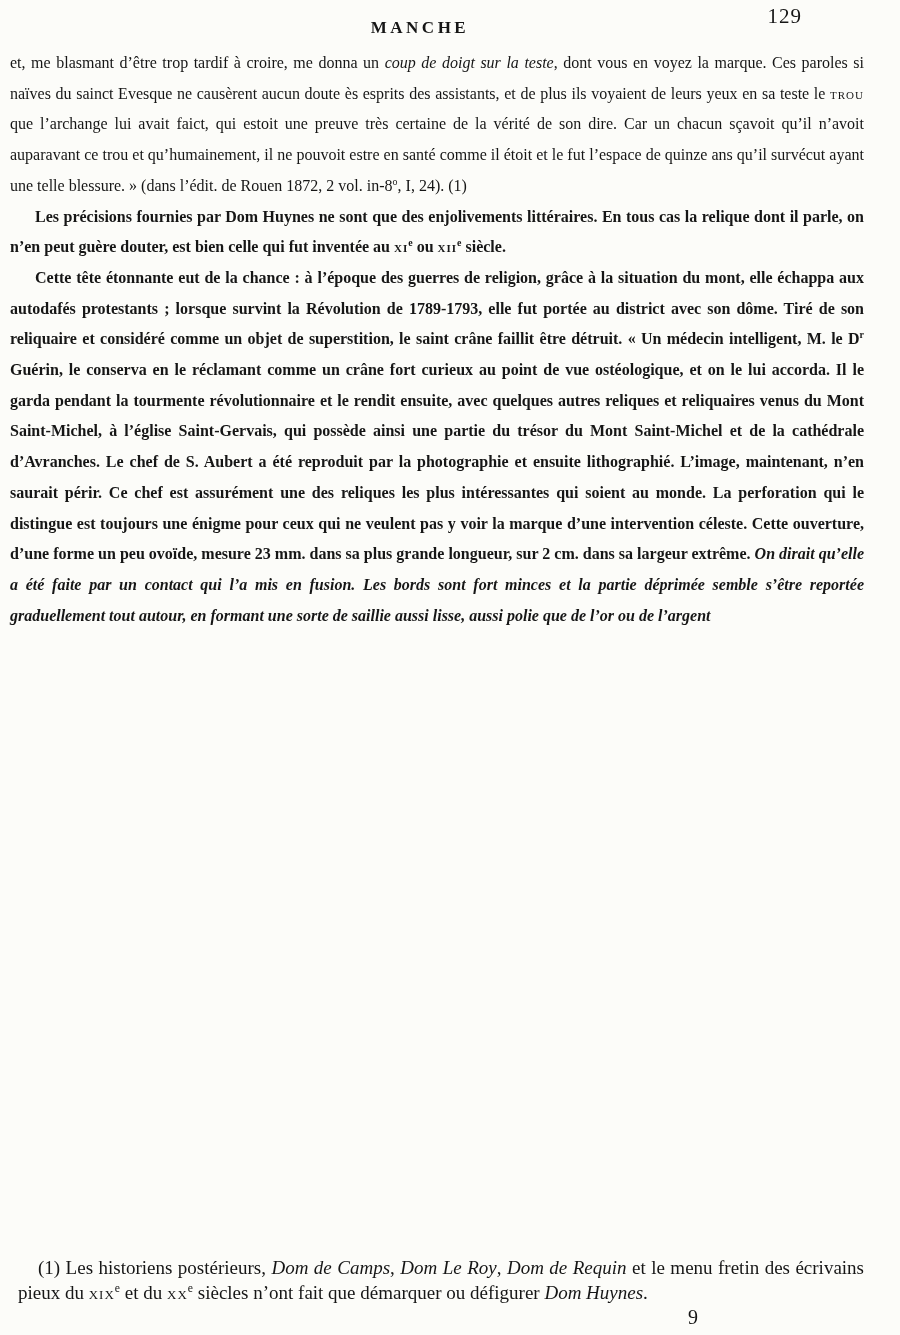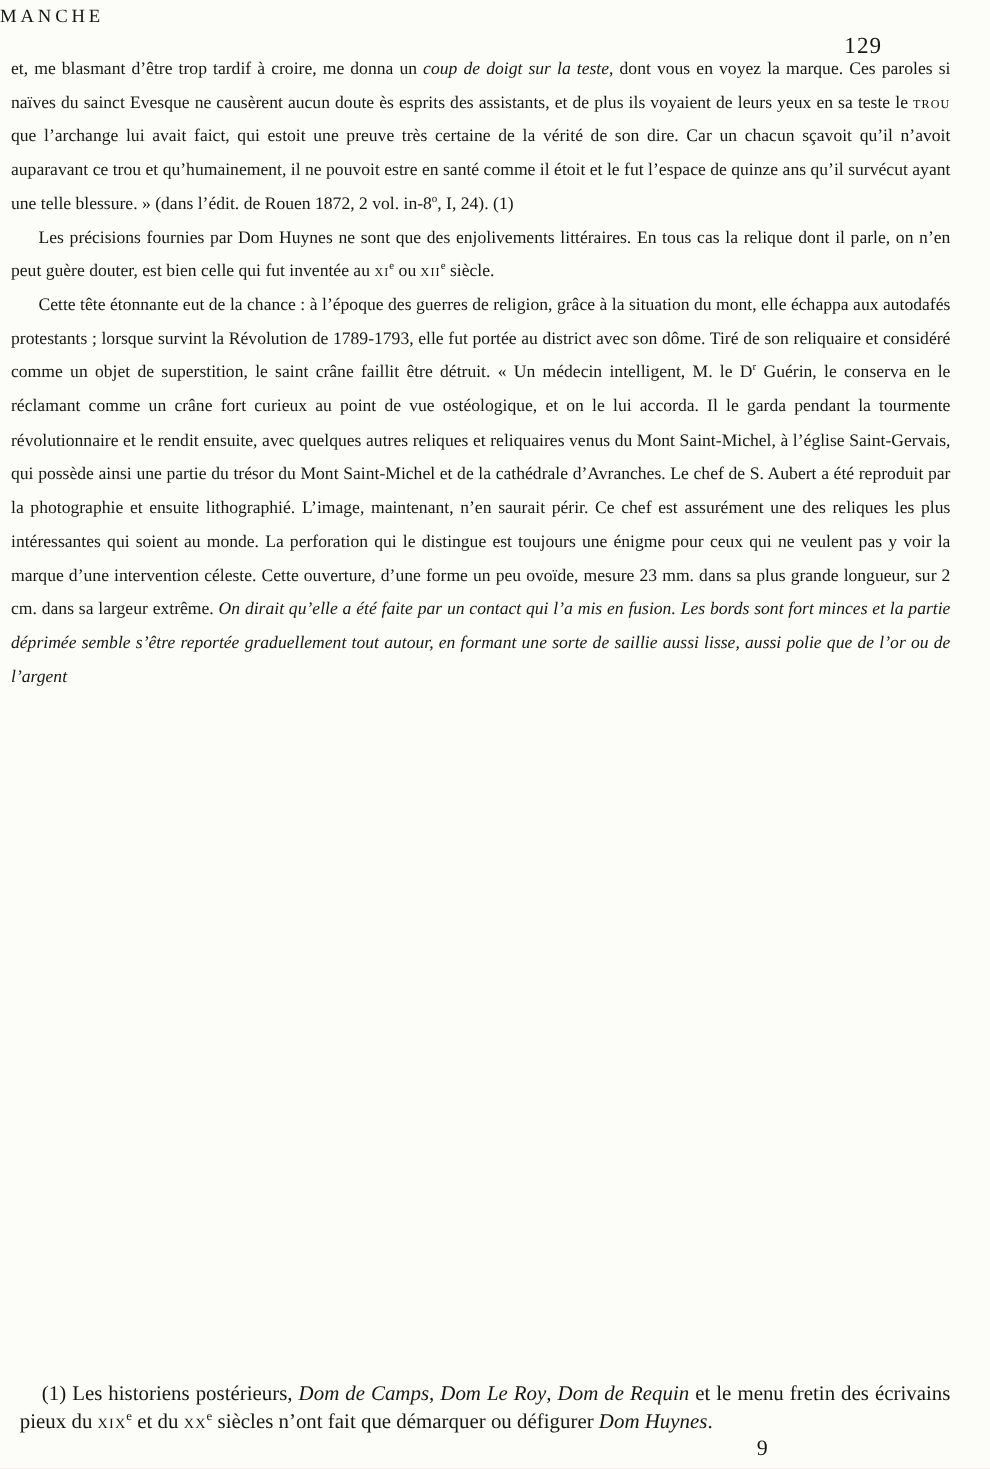--- a/index.html
+++ b/index.html
@@ -22,10 +22,10 @@
   }
   .running-title {
     position: absolute;
-    left: 0; right: 60px; top: 5px;
-    text-align: left;
+    left: 0; right: 60px; top: 18px;
+    text-align: center;
     font-size: 17px;
-    font-weight: 400;
+    font-weight: 700;
     letter-spacing: 3.5px;
   }
   .folio {

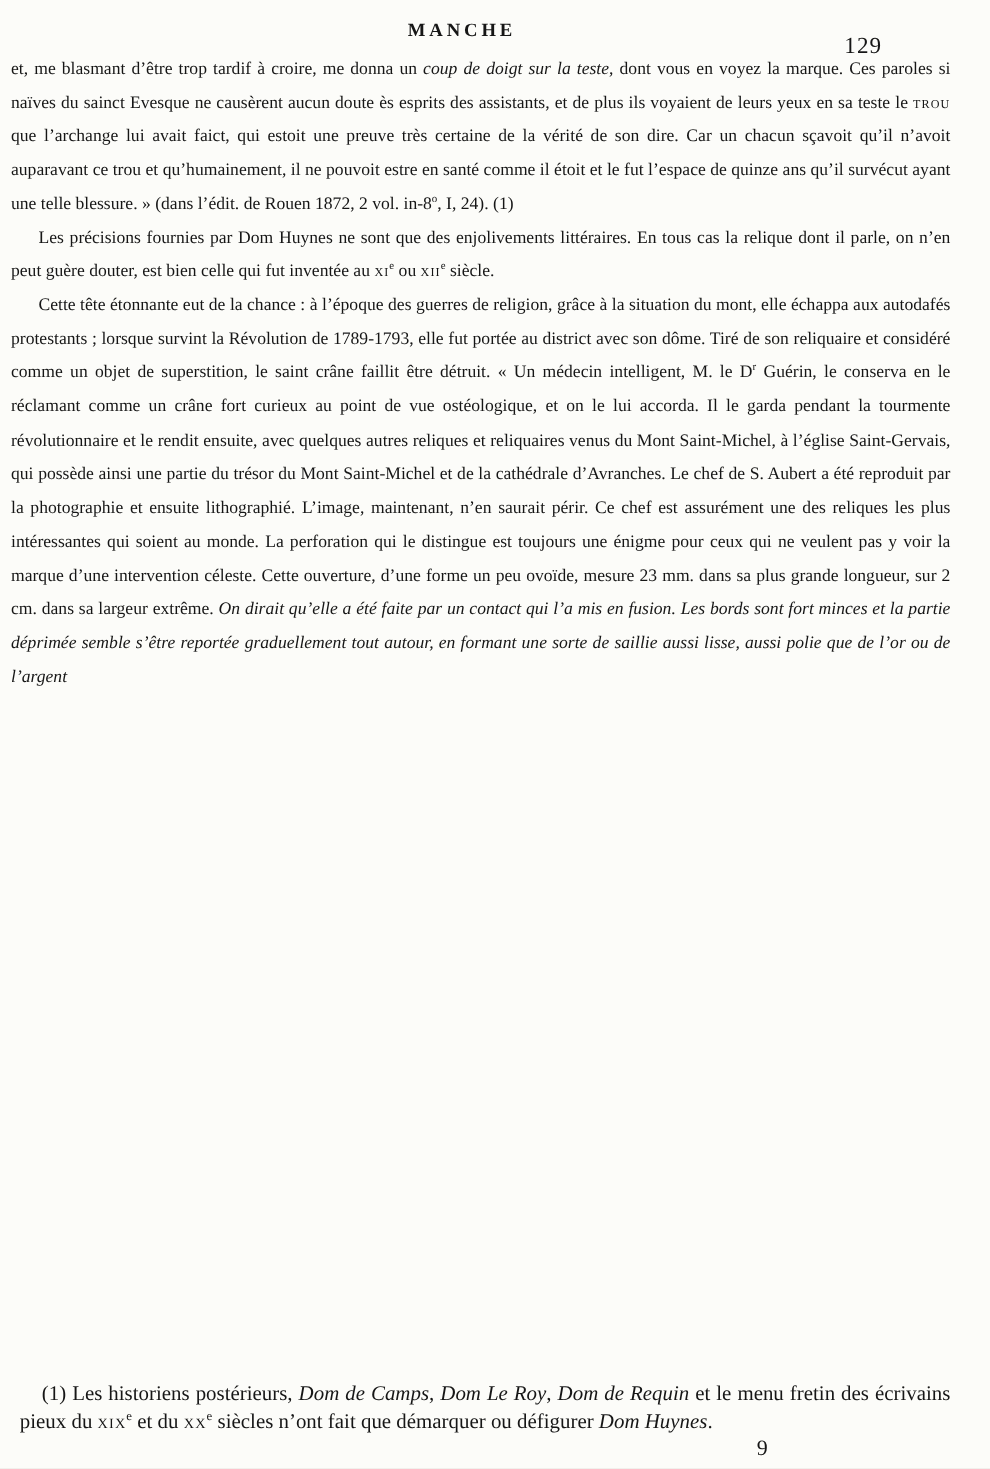--- a/index.html
+++ b/index.html
@@ -33,7 +33,6 @@
     right: 98px; top: 4px;
     font-size: 21px;
     letter-spacing: 1px;
-    margin-top: 25px;
   }
   .page-body {
     padding: 14px 36px 0 10px;

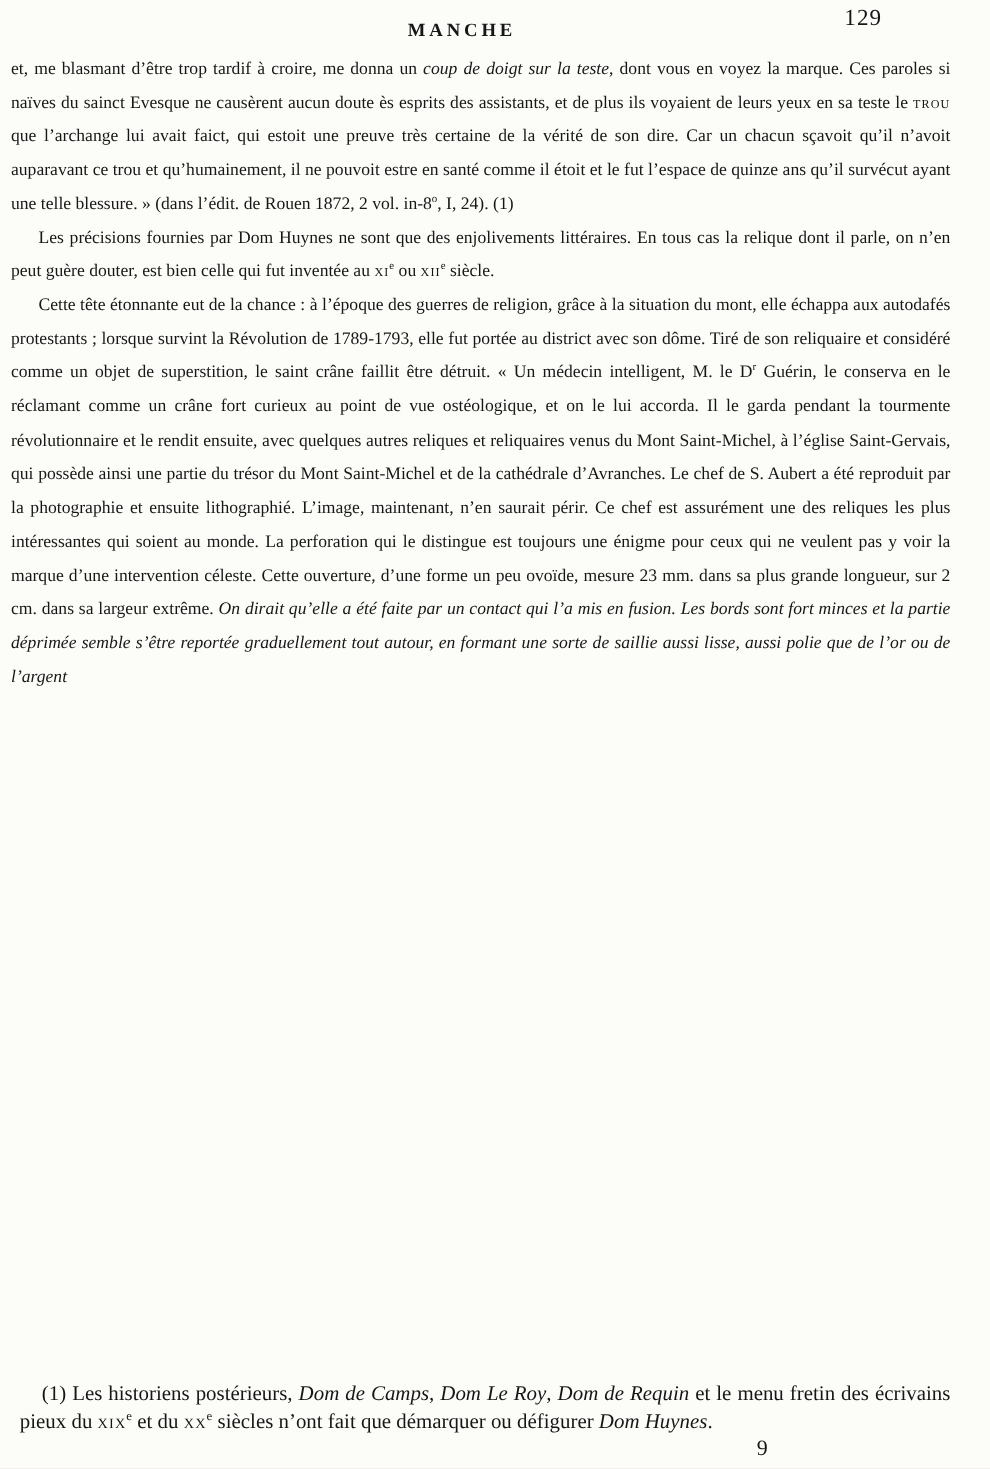--- a/index.html
+++ b/index.html
@@ -43,7 +43,7 @@
     overflow: hidden;
   }
   .para { margin: 0; }
-  .para.indent { text-indent: 25px; }
+  .para.indent { text-indent: 25px; font-weight: bold; }
   .footnote-wrap {
     position: absolute;
     left: 18px;

